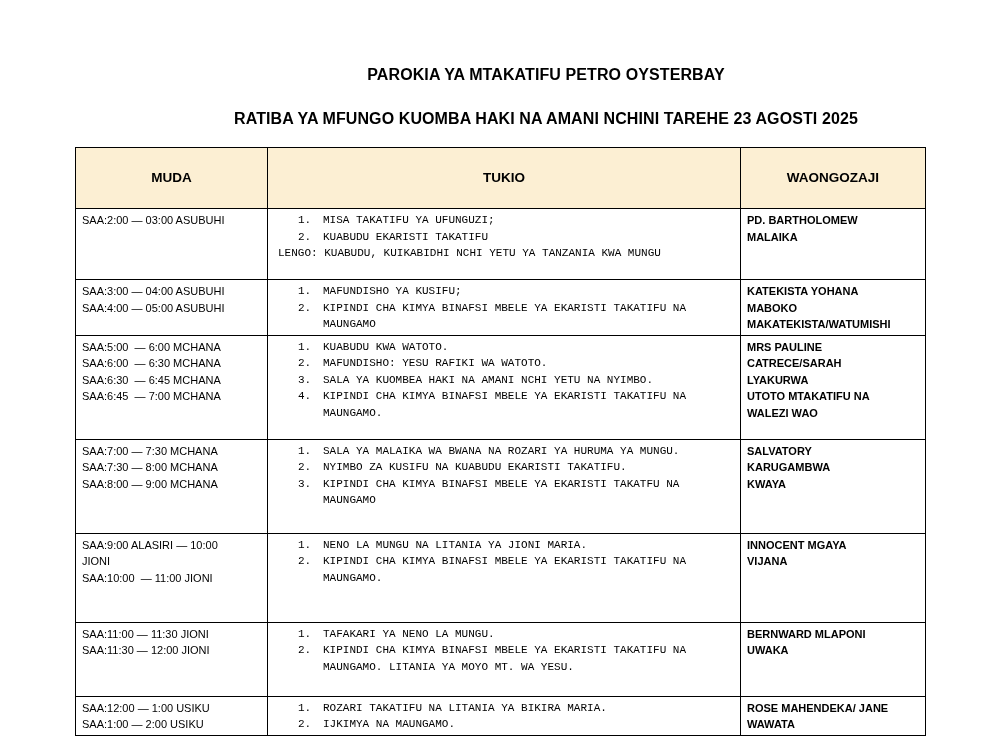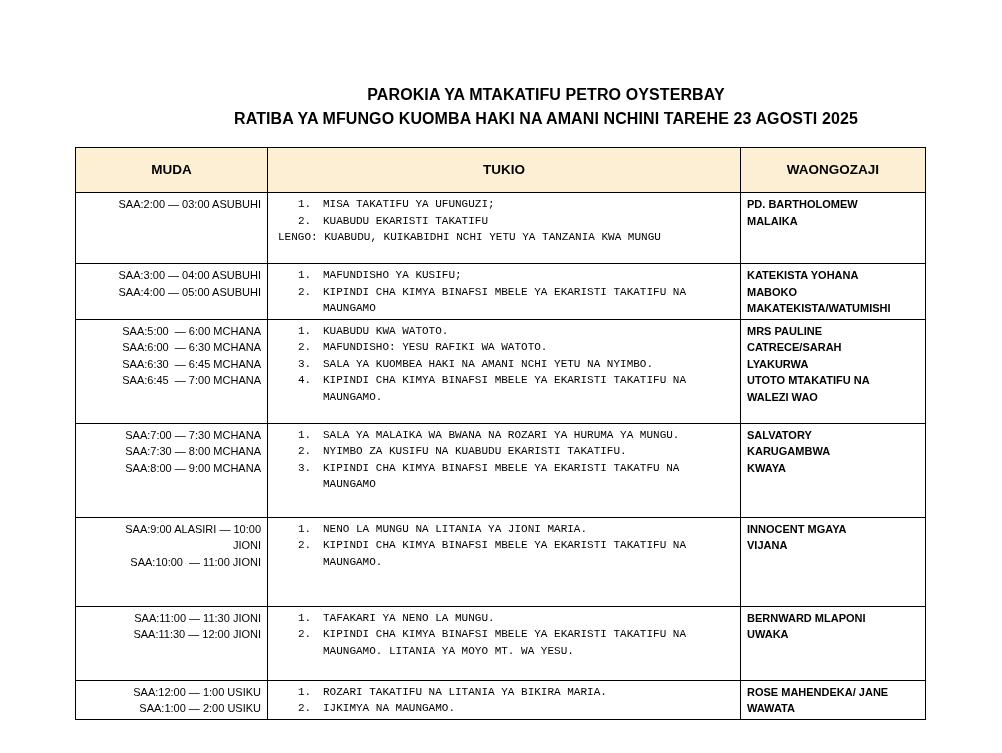--- a/index.html
+++ b/index.html
@@ -21,7 +21,7 @@
     letter-spacing: 0.1px;
     white-space: nowrap;
   }
-  .doc-title.line1 { top: 86px; }
+  .doc-title.line1 { top: 66px; }
   .doc-title.line2 { top: 110px; }
 
   table.schedule {

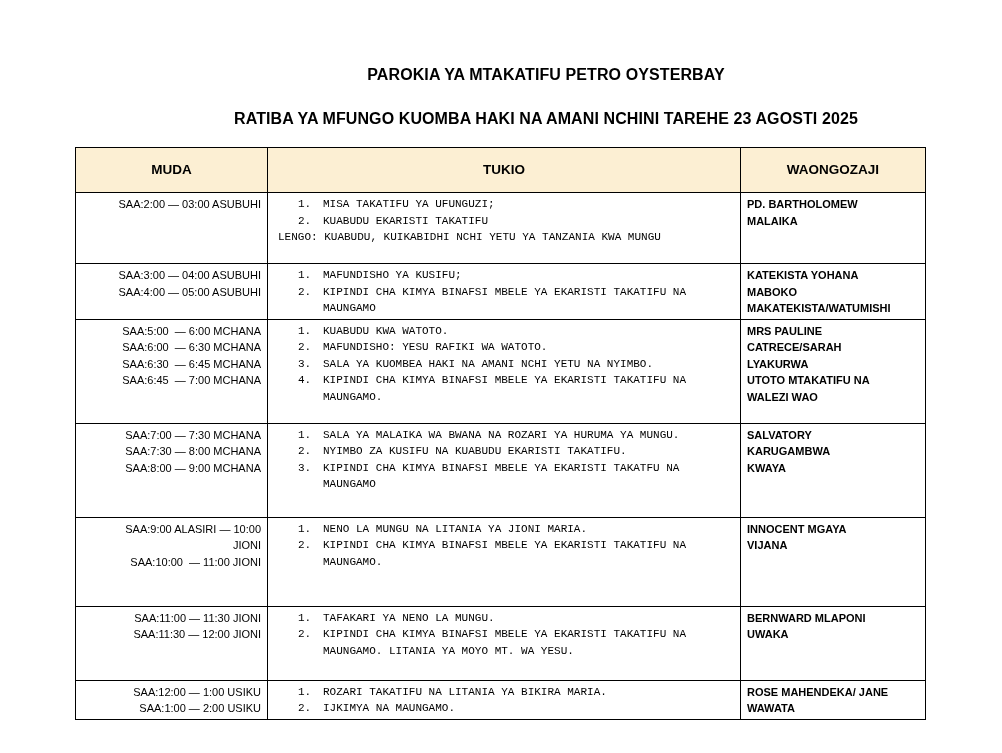--- a/index.html
+++ b/index.html
@@ -44,7 +44,7 @@
     font-weight: bold;
     text-align: center;
     vertical-align: middle;
-    padding: 12px;
+    padding: 20px;
   }
   table.schedule td {
     vertical-align: top;

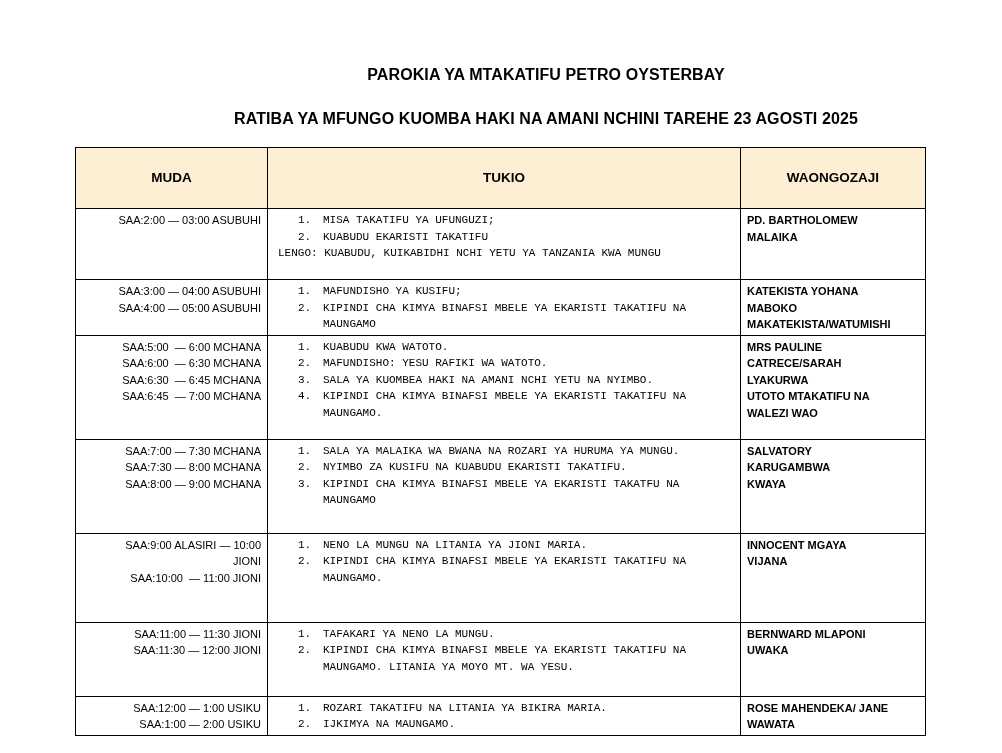--- a/index.html
+++ b/index.html
@@ -53,7 +53,6 @@
   td.muda-cell {
     white-space: pre-wrap;
     padding-left: 7px;
-    text-align: right;
   }
   td.tukio-cell { padding-left: 6px; font-family: Liberation Mono, monospace; }
   ol.tukio-list {

